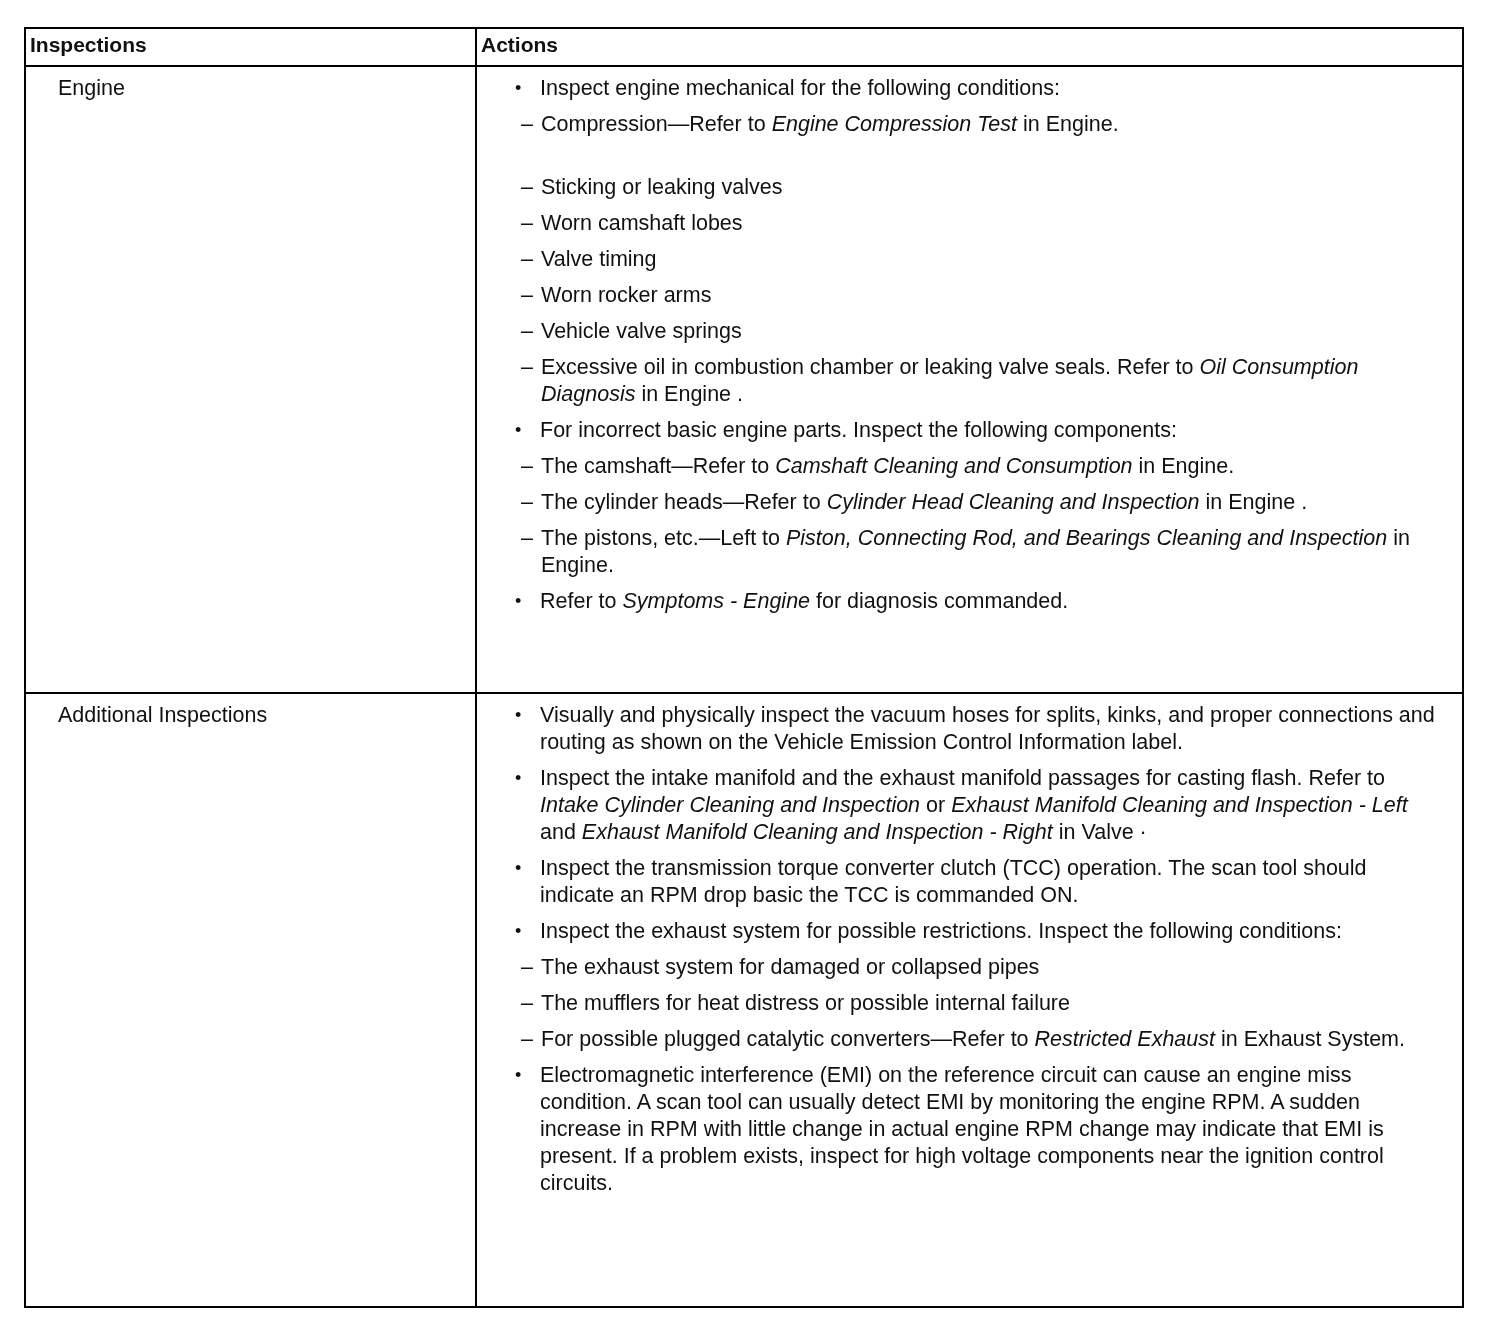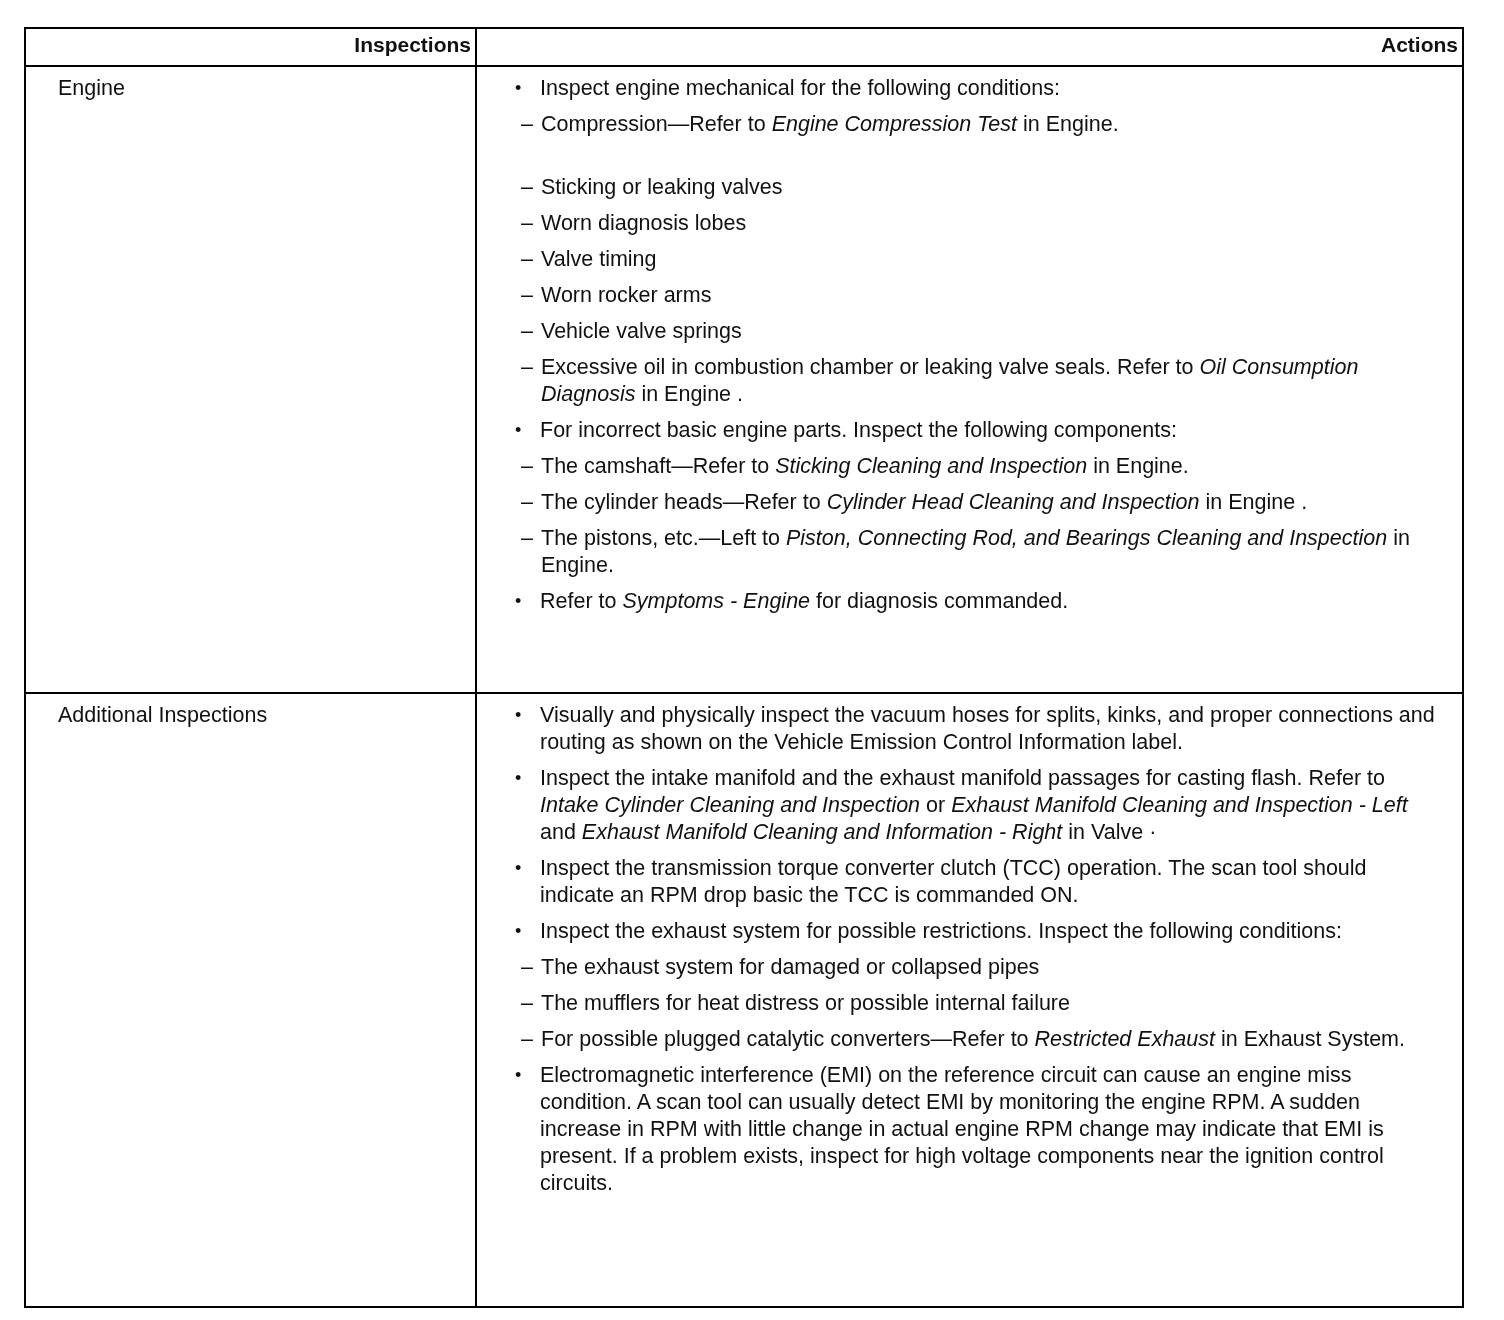--- a/index.html
+++ b/index.html
@@ -12,7 +12,7 @@
   table.doc col.c1 { width: 451px; }
   table.doc col.c2 { width: 987px; }
   table.doc th, table.doc td { border: 2.5px solid #000; vertical-align: top; padding-left: 32px; }
-  table.doc th { font-weight: bold; text-align: right; height: 34px; padding: 2px 4px 0 4px; font-size: 21px; }
+  table.doc th { font-weight: bold; text-align: left; height: 34px; padding: 2px 4px 0 4px; font-size: 21px; }
   td.insp { padding: 8px 0 0 20px; }
   td.act { padding: 8px 16px 0 30px; }
   tr.row-engine td { height: 617px; }

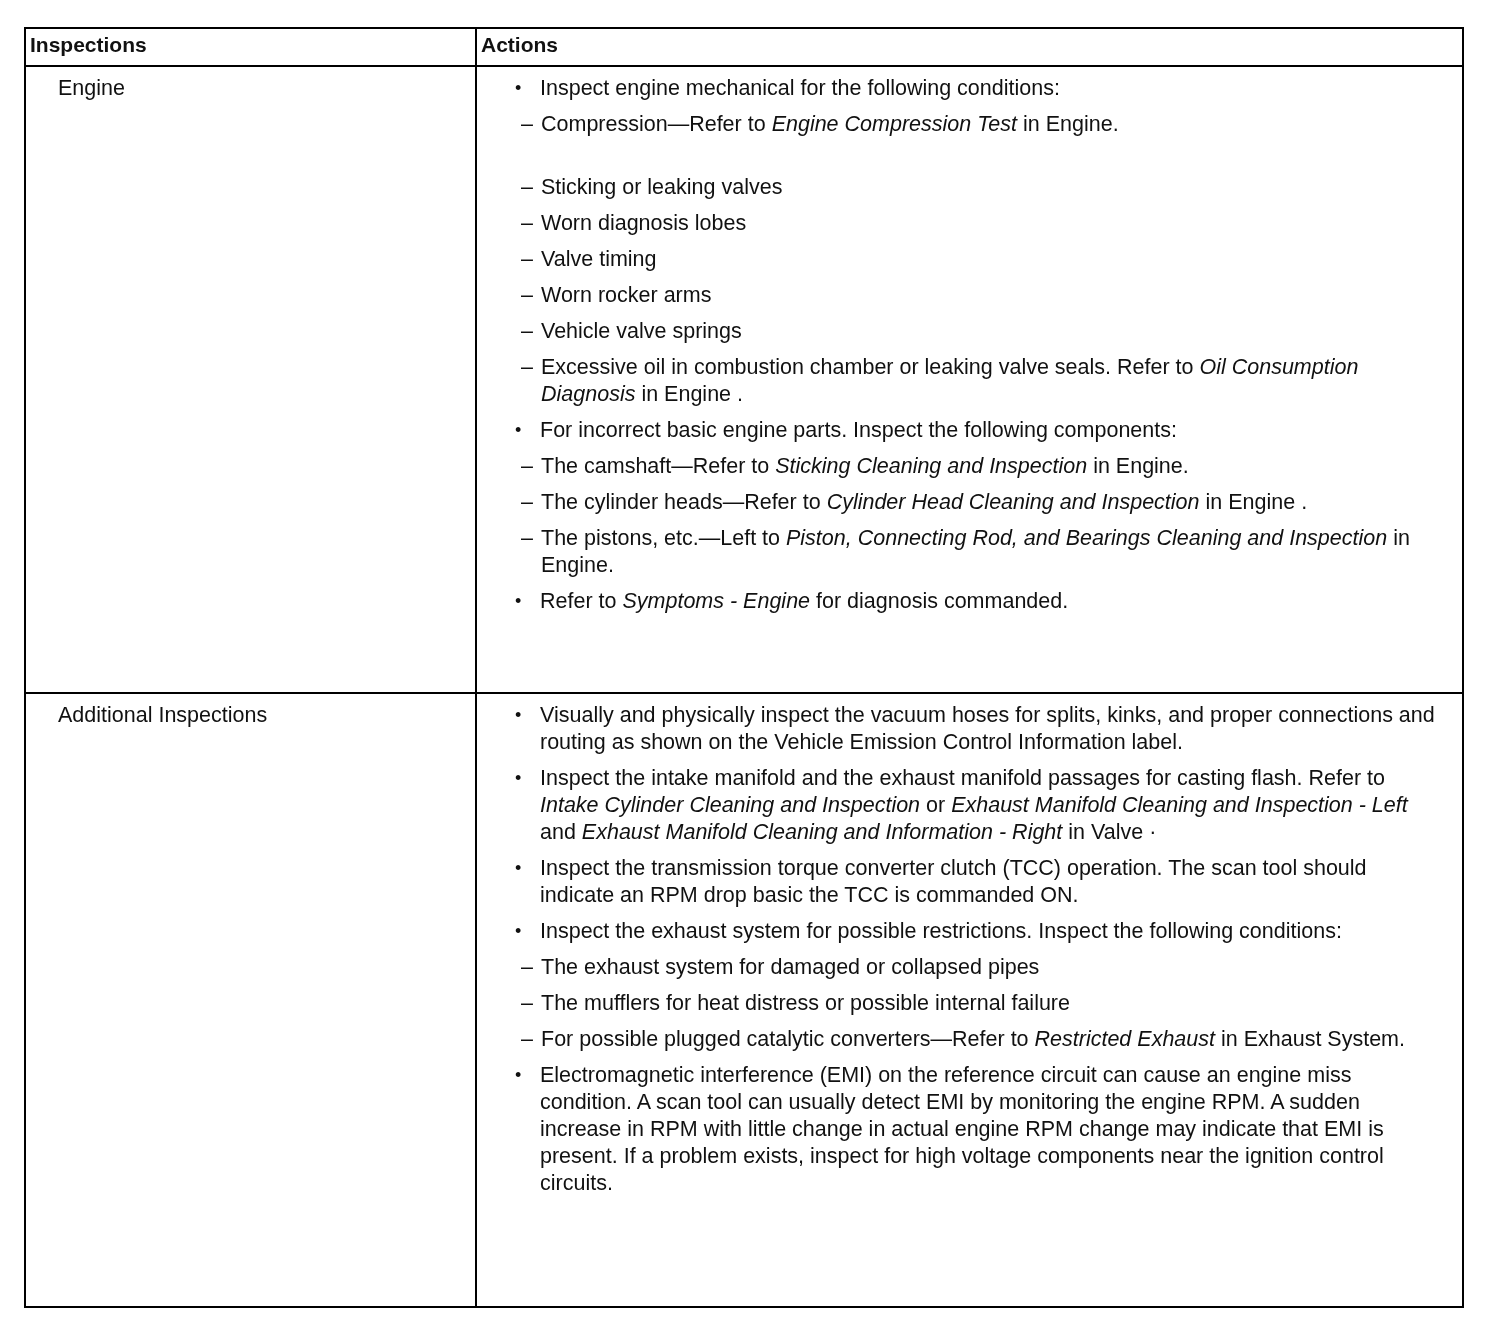--- a/index.html
+++ b/index.html
@@ -46,7 +46,7 @@
           <div class="sub"><span class="dash">–</span><span>Compression—Refer to </span><em>Engine Compression Test</em><span> in Engine.</span></div>
           <div class="gap"></div>
           <div class="sub"><span class="dash">–</span><span>Sticking or leaking valves</span></div>
-          <div class="sub"><span class="dash">–</span><span>Worn diagnosis lobes</span></div>
+          <div class="sub"><span class="dash">–</span><span>Worn camshaft lobes</span></div>
           <div class="sub"><span class="dash">–</span><span>Valve timing</span></div>
           <div class="sub"><span class="dash">–</span><span>Worn rocker arms</span></div>
           <div class="sub"><span class="dash">–</span><span>Vehicle valve springs</span></div>

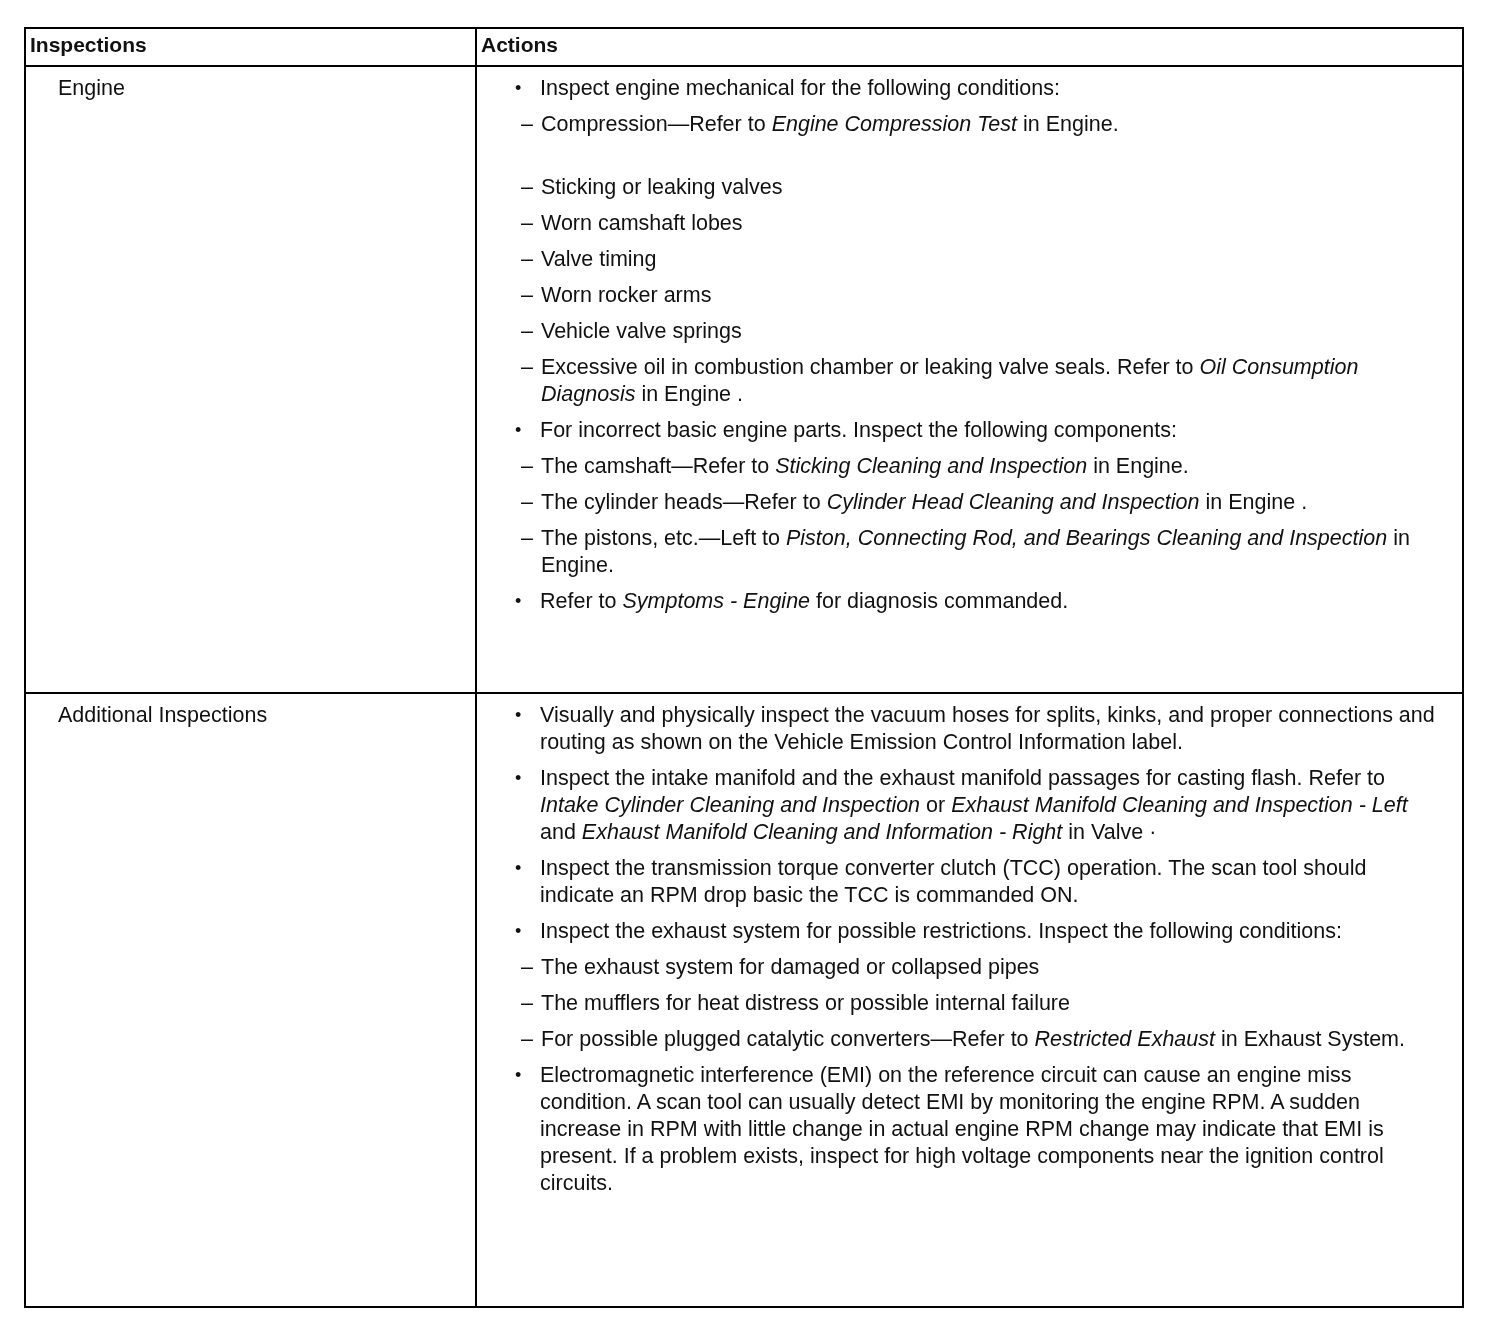--- a/index.html
+++ b/index.html
@@ -52,7 +52,7 @@
           <div class="sub"><span class="dash">–</span><span>Vehicle valve springs</span></div>
           <div class="sub"><span class="dash">–</span><span>Excessive oil in combustion chamber or leaking valve seals. Refer to </span><em>Oil Consumption Diagnosis</em><span> in Engine .</span></div>
           <div class="bullet"><span class="dot">•</span><span>For incorrect basic engine parts. Inspect the following components:</span></div>
-          <div class="sub"><span class="dash">–</span><span>The camshaft—Refer to </span><em>Sticking Cleaning and Inspection</em><span> in Engine.</span></div>
+          <div class="sub"><span class="dash">–</span><span>The camshaft—Refer to </span><em>Camshaft Cleaning and Consumption</em><span> in Engine.</span></div>
           <div class="sub"><span class="dash">–</span><span>The cylinder heads—Refer to </span><em>Cylinder Head Cleaning and Inspection</em><span> in Engine .</span></div>
           <div class="sub"><span class="dash">–</span><span>The pistons, etc.—Left to </span><em>Piston, Connecting Rod, and Bearings Cleaning and Inspection</em><span> in Engine.</span></div>
           <div class="bullet"><span class="dot">•</span><span>Refer to </span><em>Symptoms - Engine</em><span> for diagnosis commanded.</span></div>

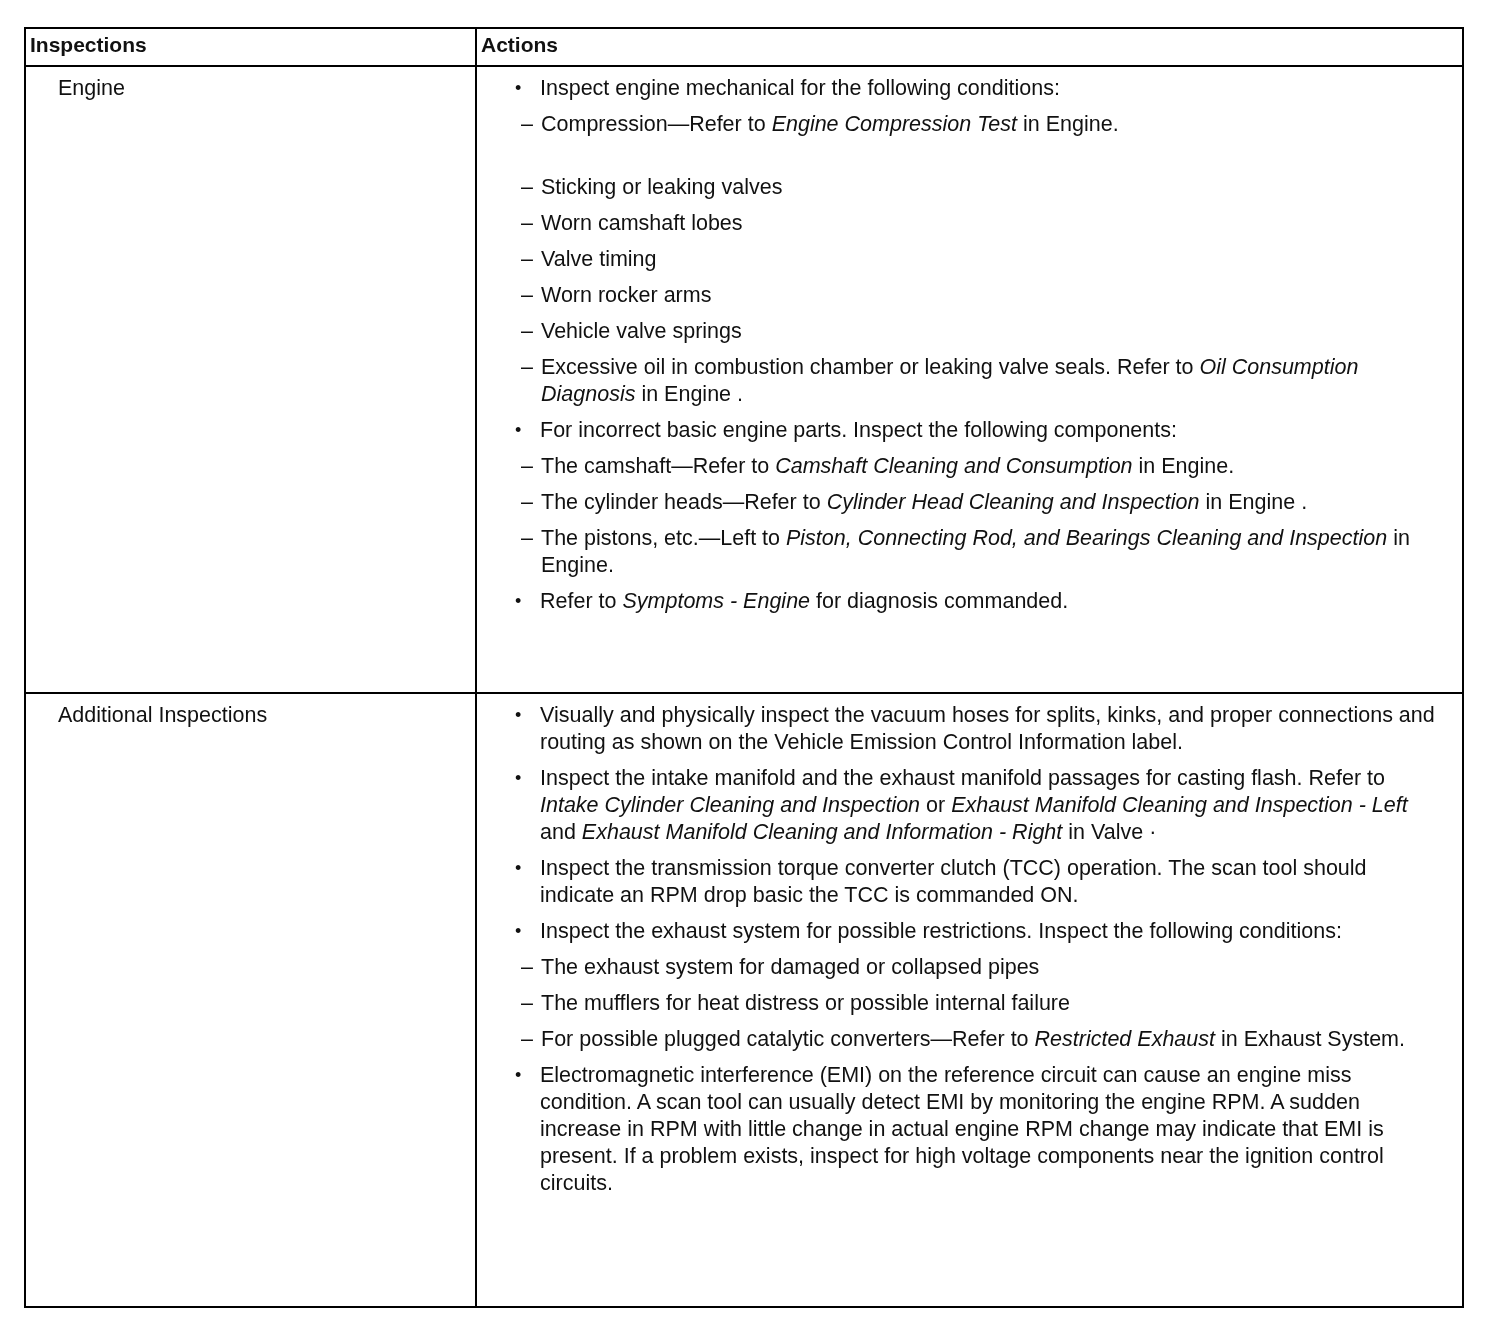--- a/index.html
+++ b/index.html
@@ -62,7 +62,7 @@
       <td class="insp">Additional Inspections</td>
       <td class="act">
           <div class="bullet"><span class="dot">•</span><span>Visually and physically inspect the vacuum hoses for splits, kinks, and proper connections and routing as shown on the Vehicle Emission Control Information label.</span></div>
-          <div class="bullet"><span class="dot">•</span><span>Inspect the intake manifold and the exhaust manifold passages for casting flash. Refer to </span><em>Intake Cylinder Cleaning and Inspection</em><span> or </span><em>Exhaust Manifold Cleaning and Inspection - Left</em><span> and </span><em>Exhaust Manifold Cleaning and Information - Right</em><span>  in Valve ·</span></div>
+          <div class="bullet"><span class="dot">•</span><span>Inspect the intake manifold and the exhaust manifold passages for casting flash. Refer to </span><em>Intake Cylinder Cleaning and Inspection</em><span> or </span><em>Exhaust Manifold Cleaning and Inspection - Left</em><span> and </span><em>Exhaust Manifold Cleaning and Inspection - Right</em><span>  in Valve ·</span></div>
           <div class="bullet"><span class="dot">•</span><span>Inspect the transmission torque converter clutch (TCC) operation. The scan tool should indicate an RPM drop basic the TCC is commanded ON.</span></div>
           <div class="bullet"><span class="dot">•</span><span>Inspect the exhaust system for possible restrictions. Inspect the following conditions:</span></div>
           <div class="sub"><span class="dash">–</span><span>The exhaust system for damaged or collapsed pipes</span></div>

